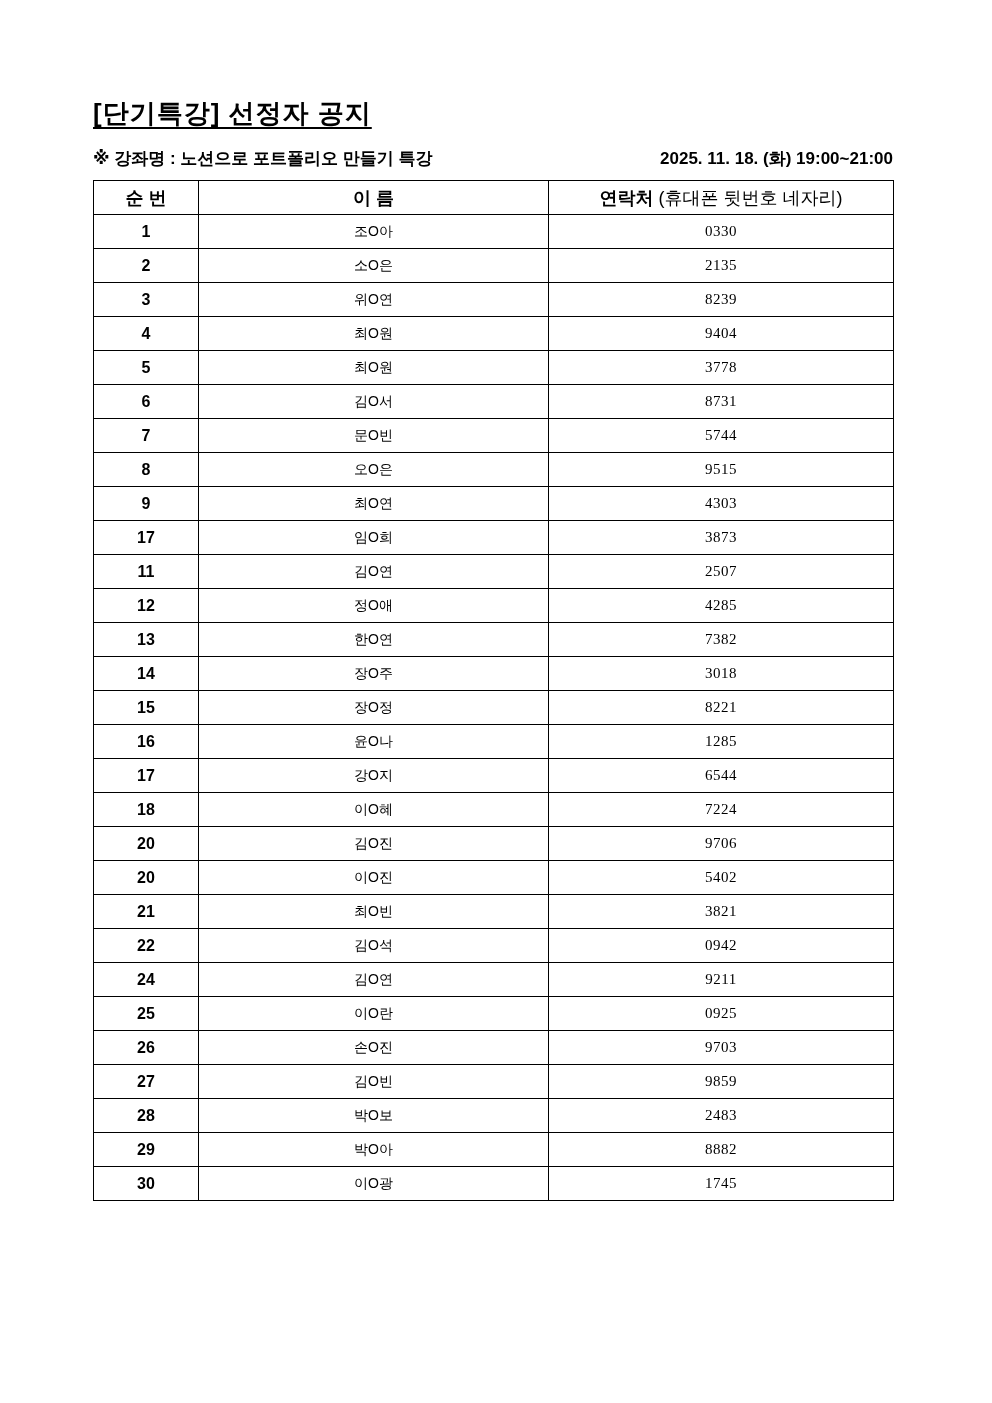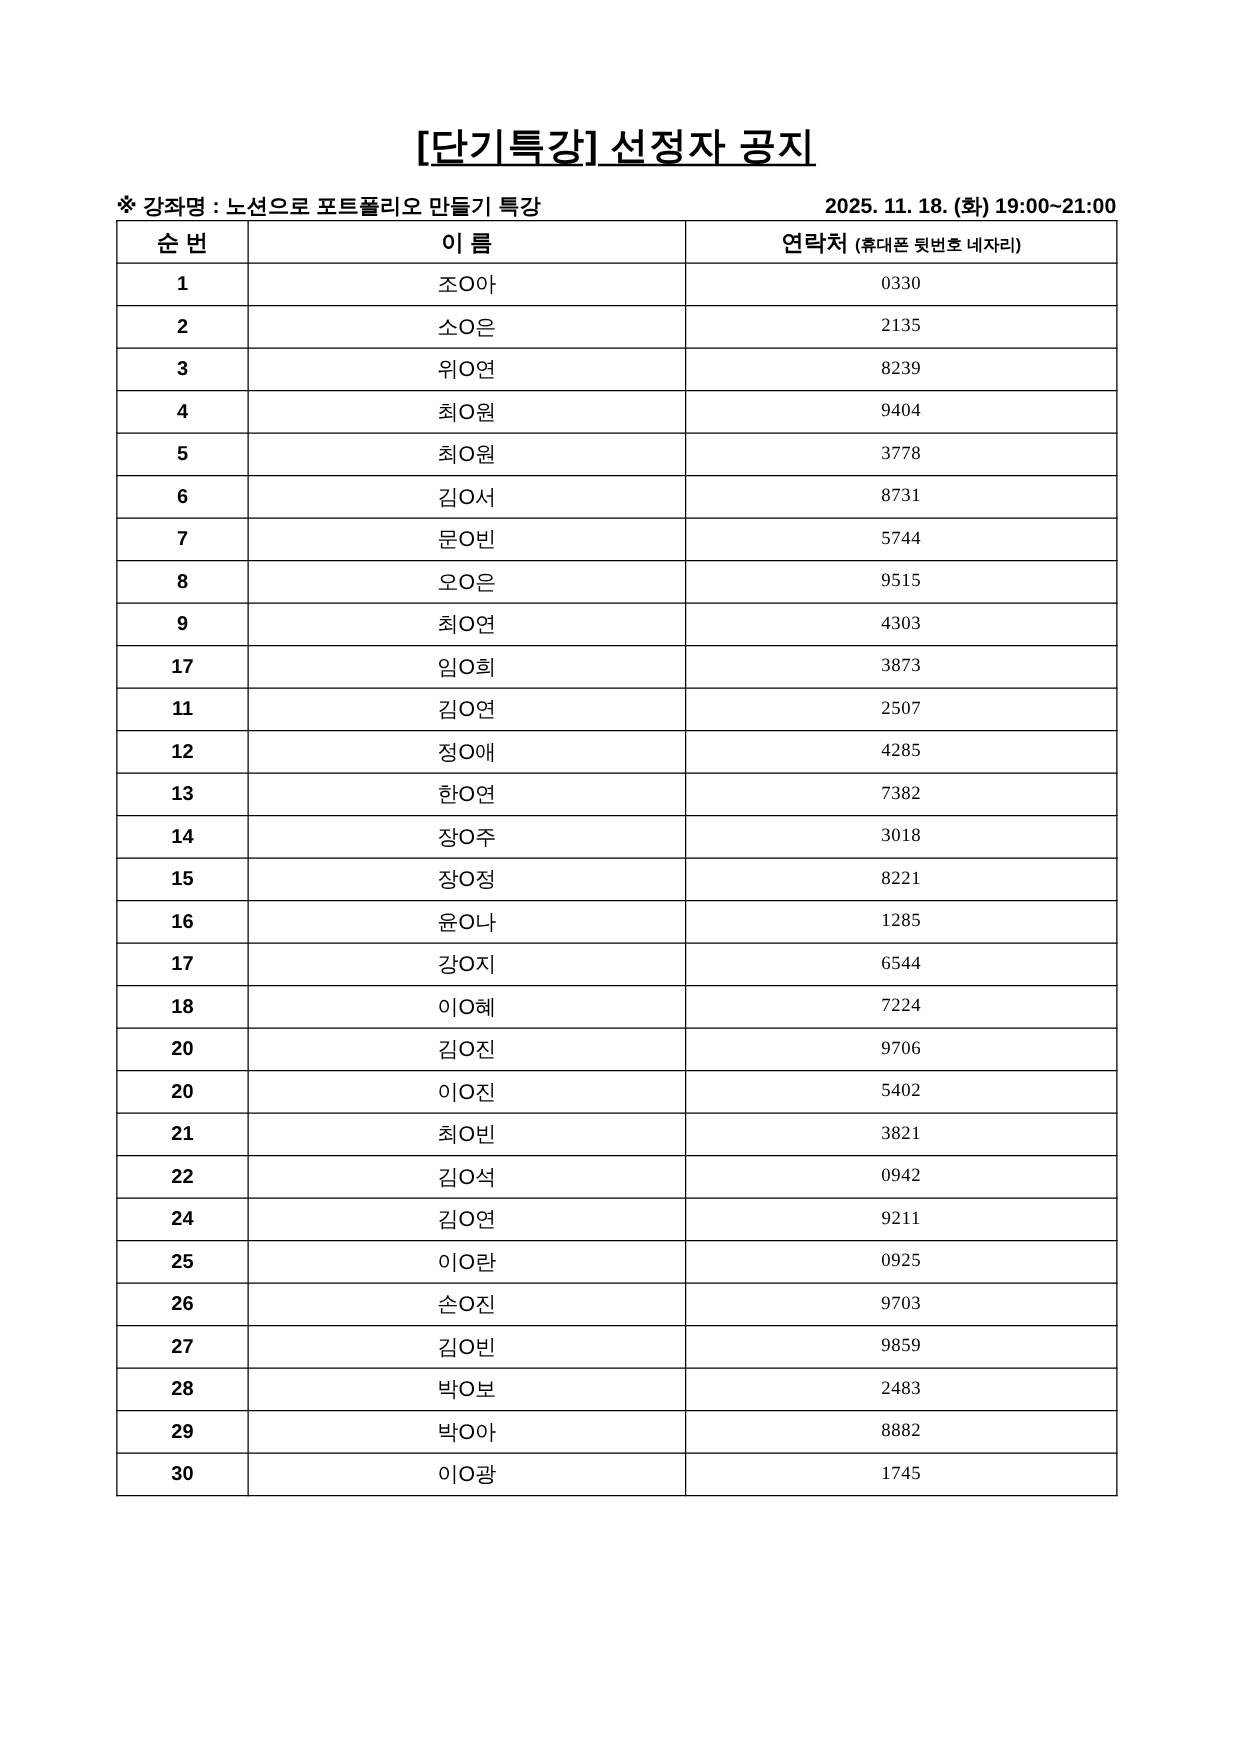--- a/index.html
+++ b/index.html
@@ -23,8 +23,8 @@
   }
   .doc-title {
     margin: 0 0 16px 0;
-    text-align: center;
-    font-size: 30px;
+    text-align: left;
+    font-size: 26px;
     font-weight: bold;
     letter-spacing: 1px;
   }

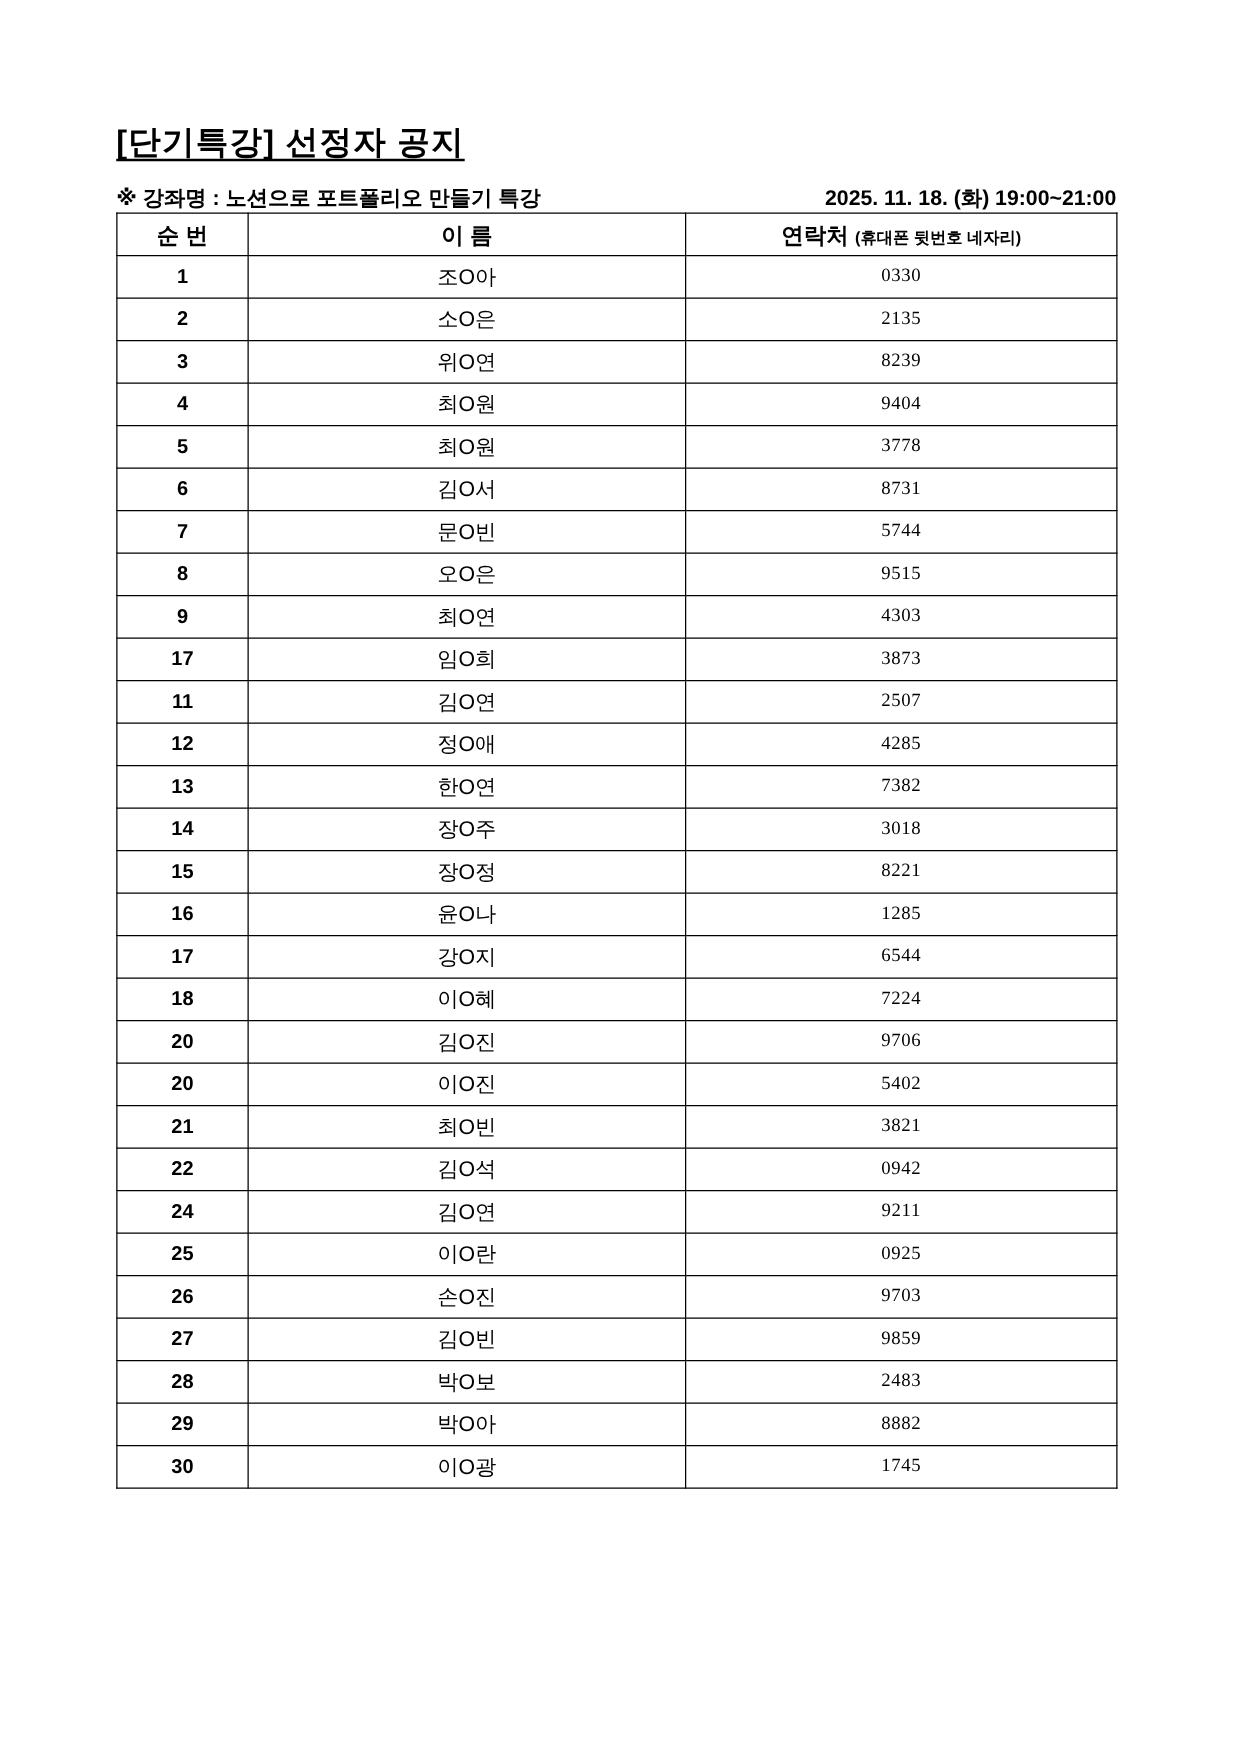--- a/index.html
+++ b/index.html
@@ -39,6 +39,7 @@
     align-items: flex-start;
     font-size: 17px;
     font-weight: bold;
+    margin-bottom: 10px;
     white-space: nowrap;
   }
   table.roster {

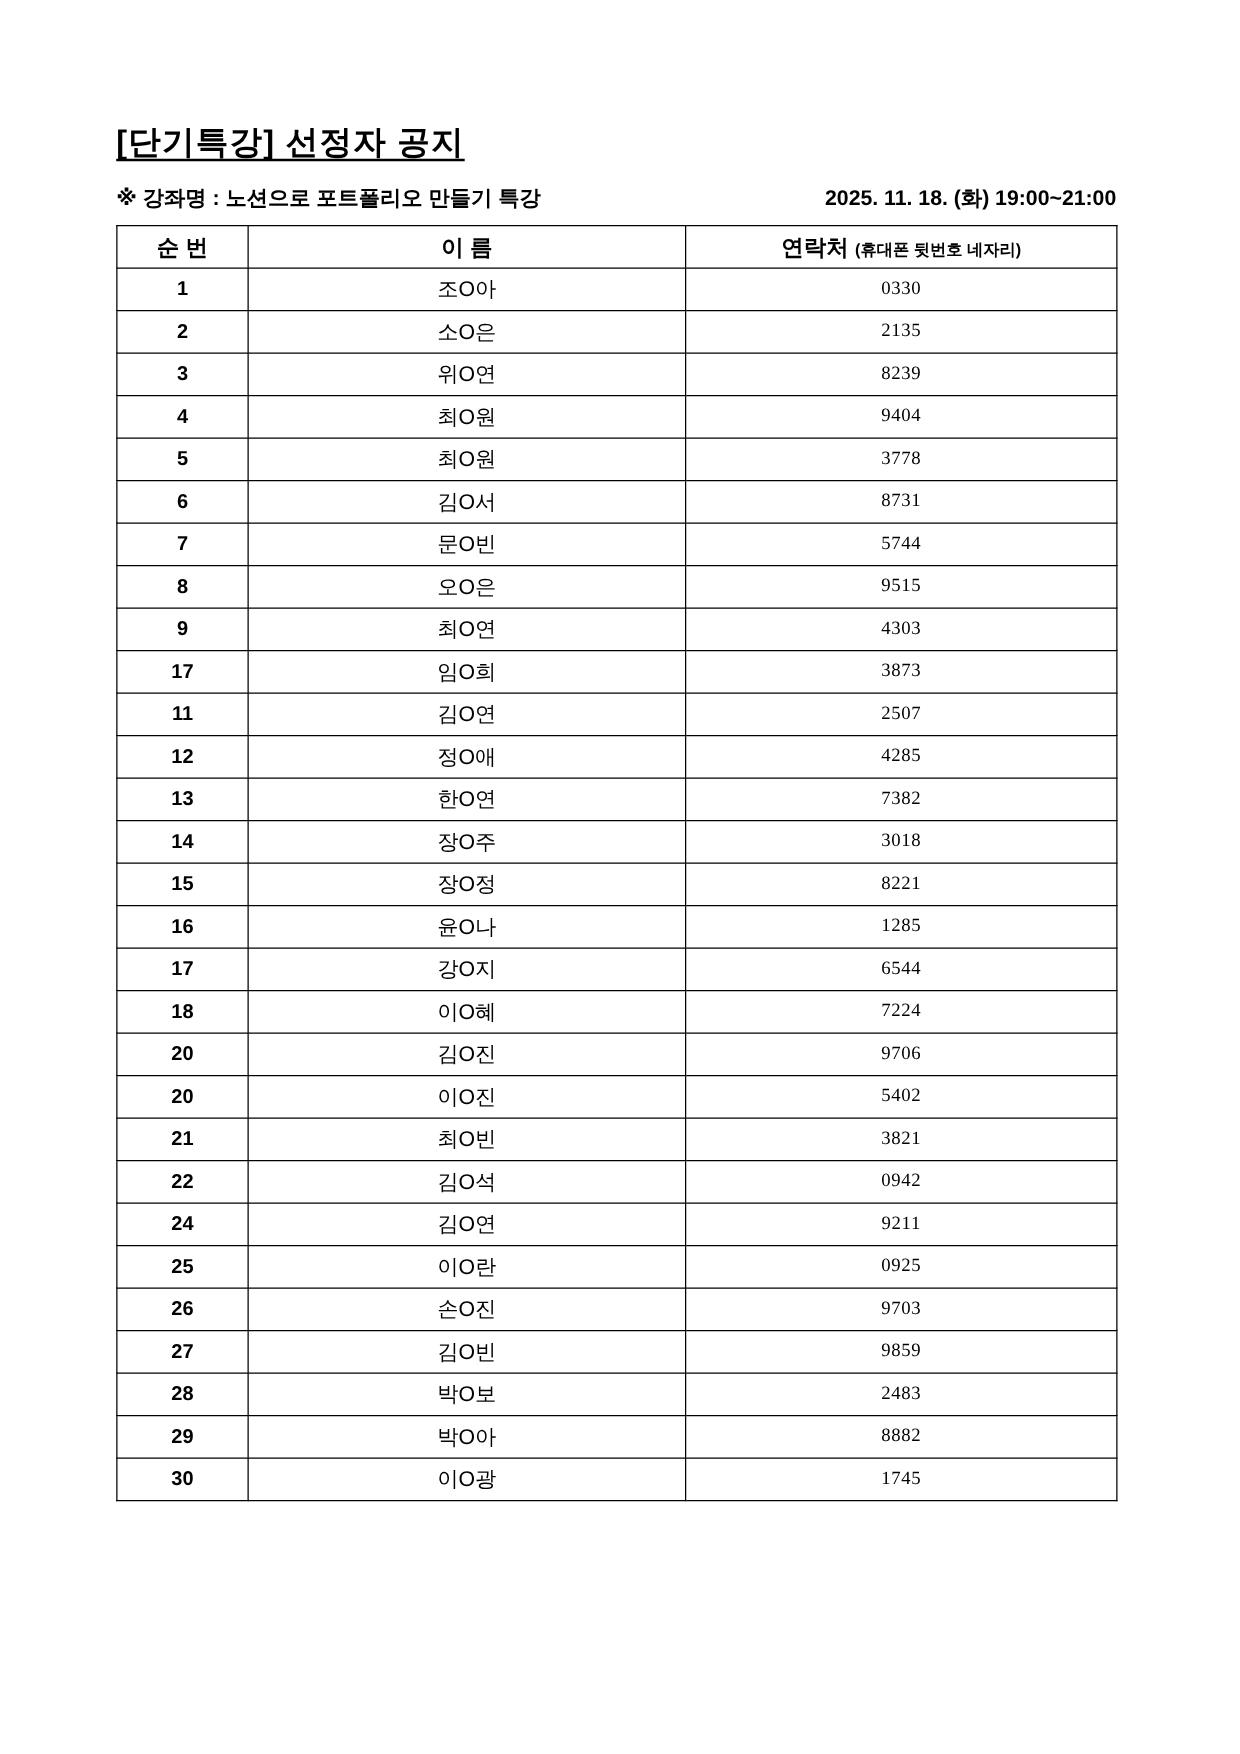--- a/index.html
+++ b/index.html
@@ -66,8 +66,8 @@
     font-weight: bold;
   }
   table.roster th .note {
-    font-size: 13px;
-    font-weight: bold;
+    font-size: 18px;
+    font-weight: normal;
   }
   td.col-no {
     font-weight: bold;

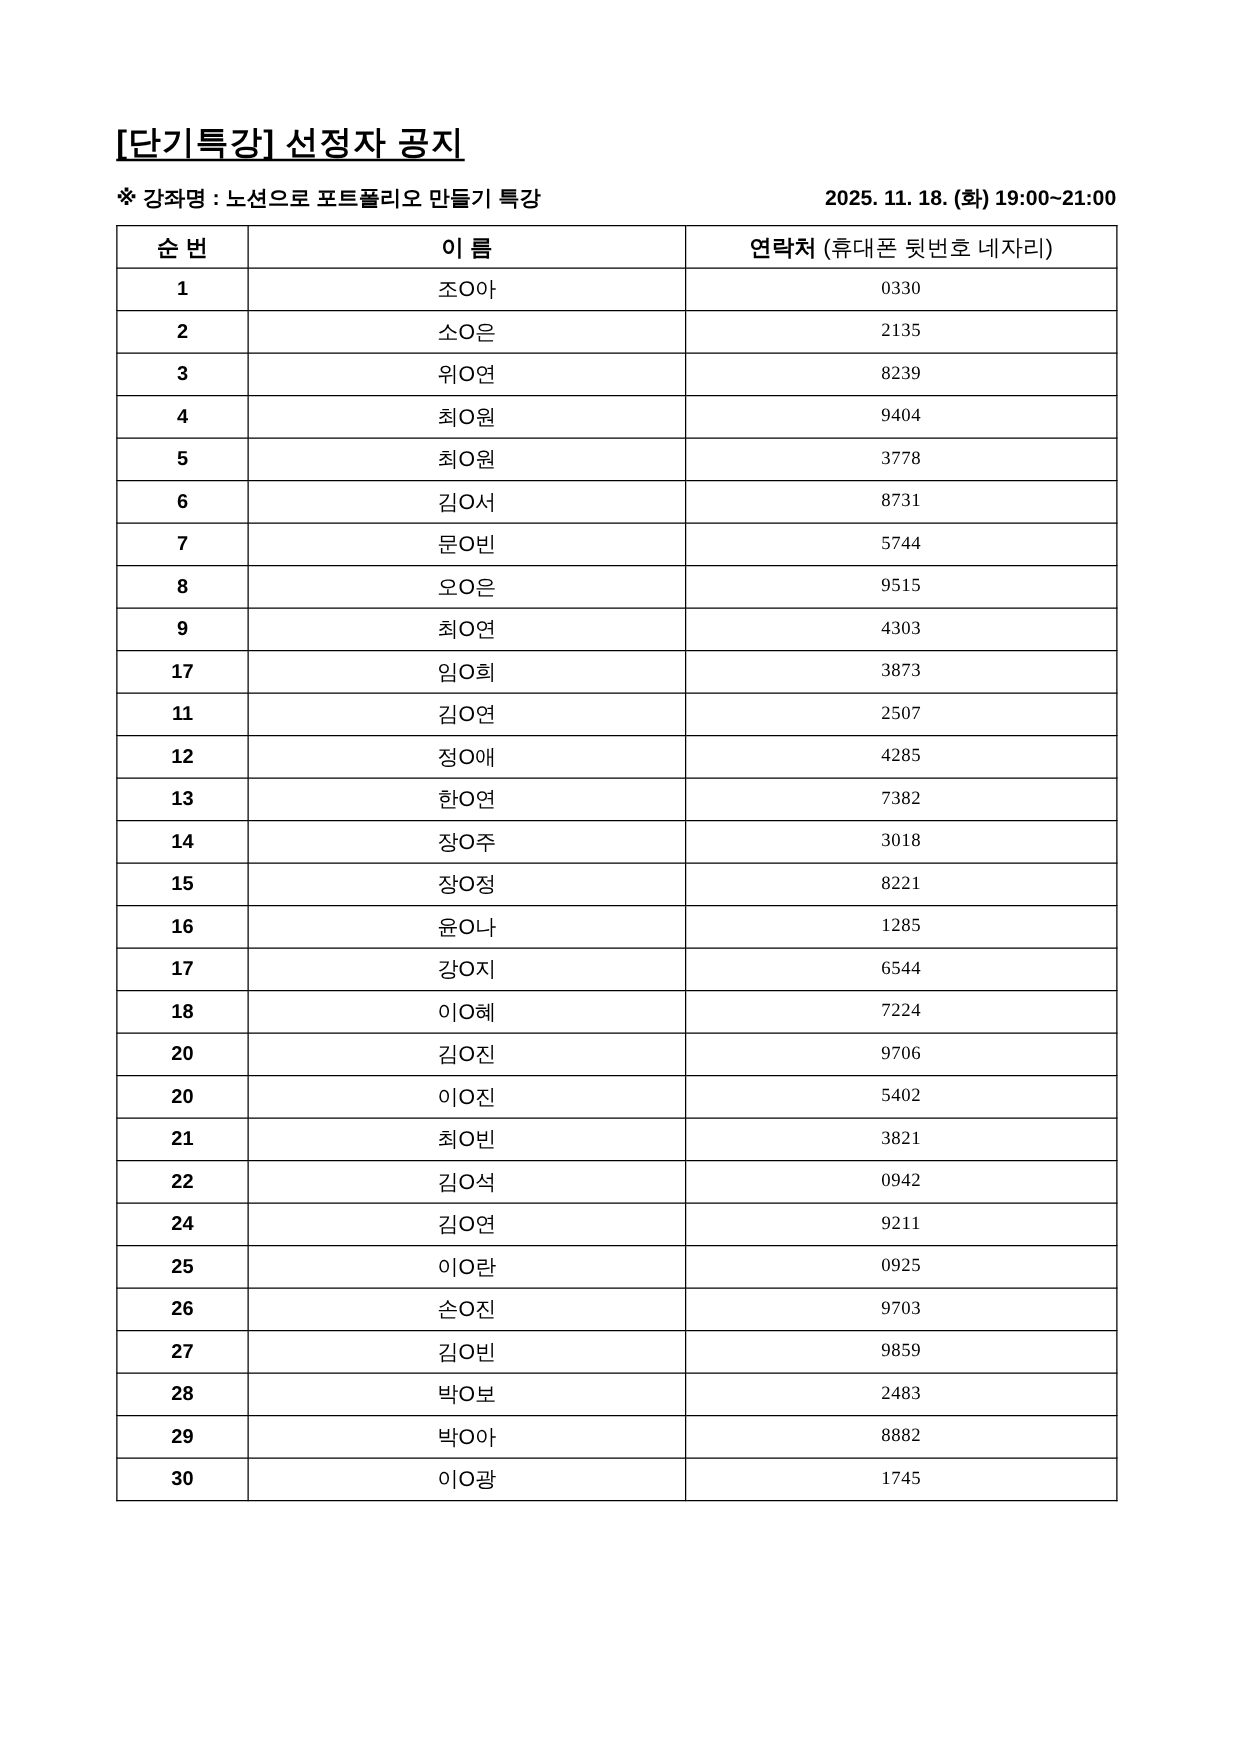--- a/index.html
+++ b/index.html
@@ -75,7 +75,7 @@
   }
   td.col-name {
     font-weight: normal;
-    font-size: 17px;
+    font-size: 14px;
     margin-top: 30px;
   }
   td.col-contact {

